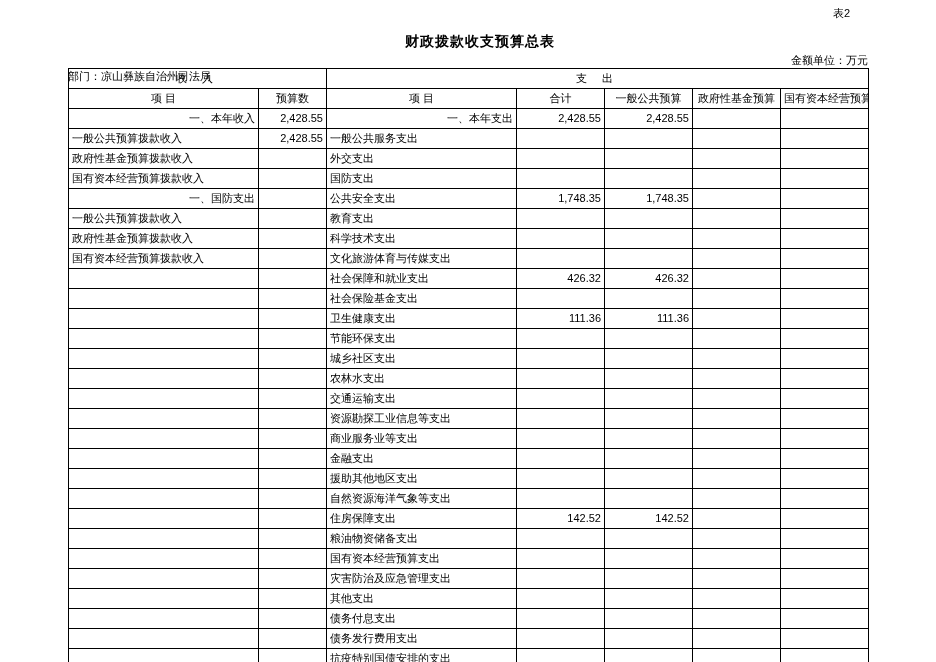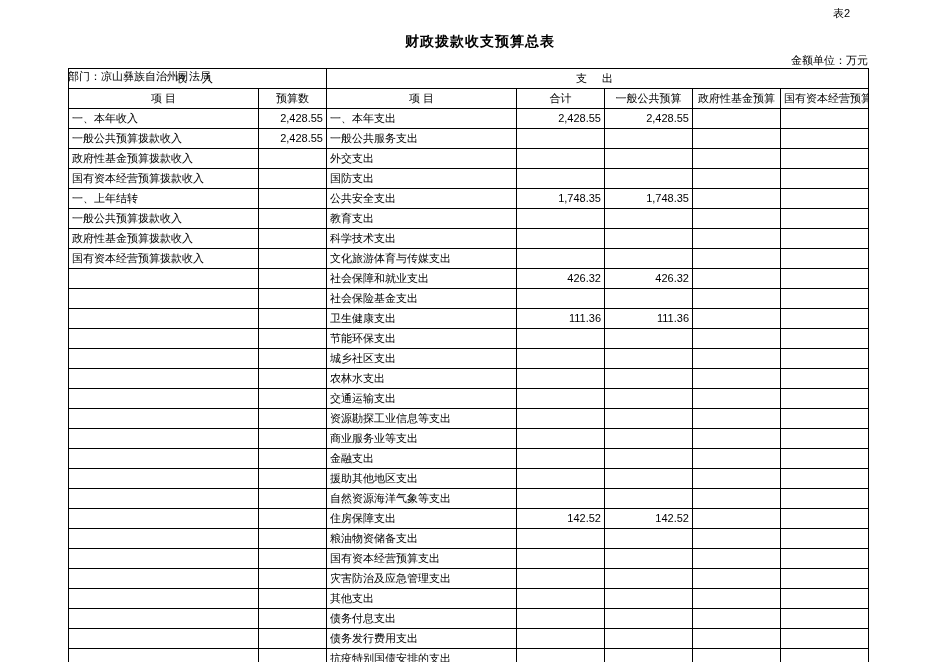--- a/index.html
+++ b/index.html
@@ -82,7 +82,7 @@
     text-align: center;
   }
   .cell-item {
-    text-align: left;
+    text-align: right;
     padding-left: 6px;
   }
   .cell-item-ind1 {

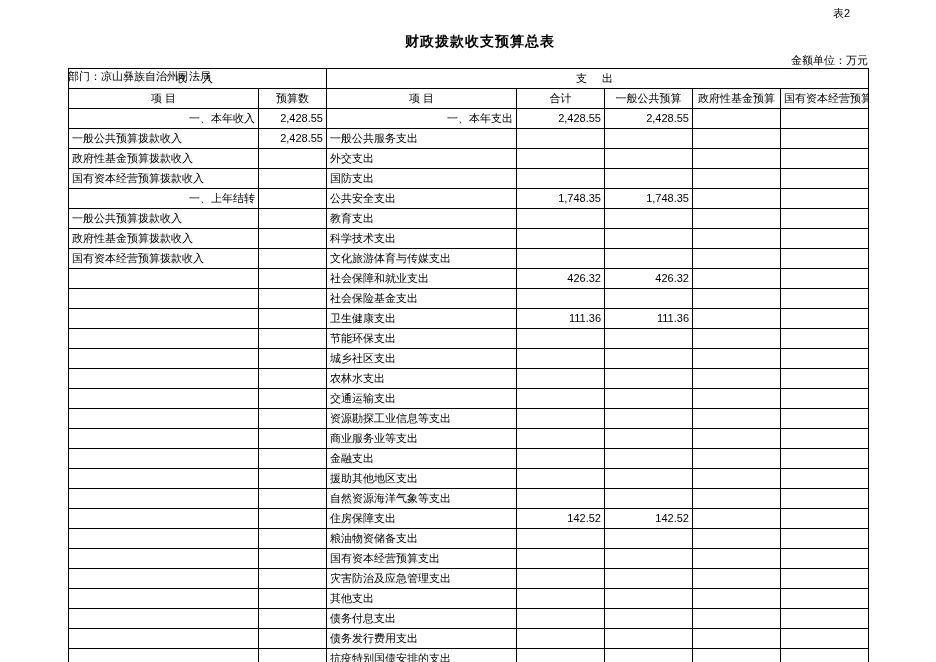--- a/index.html
+++ b/index.html
@@ -178,7 +178,7 @@
           <td class="cell-num"></td>
         </tr>
         <tr>
-          <td class="cell-item">一、上年结转</td>
+          <td class="cell-item">一、国防支出</td>
           <td class="cell-num"></td>
           <td class="cell-item-ind1">公共安全支出</td>
           <td class="cell-num">1,748.35</td>

